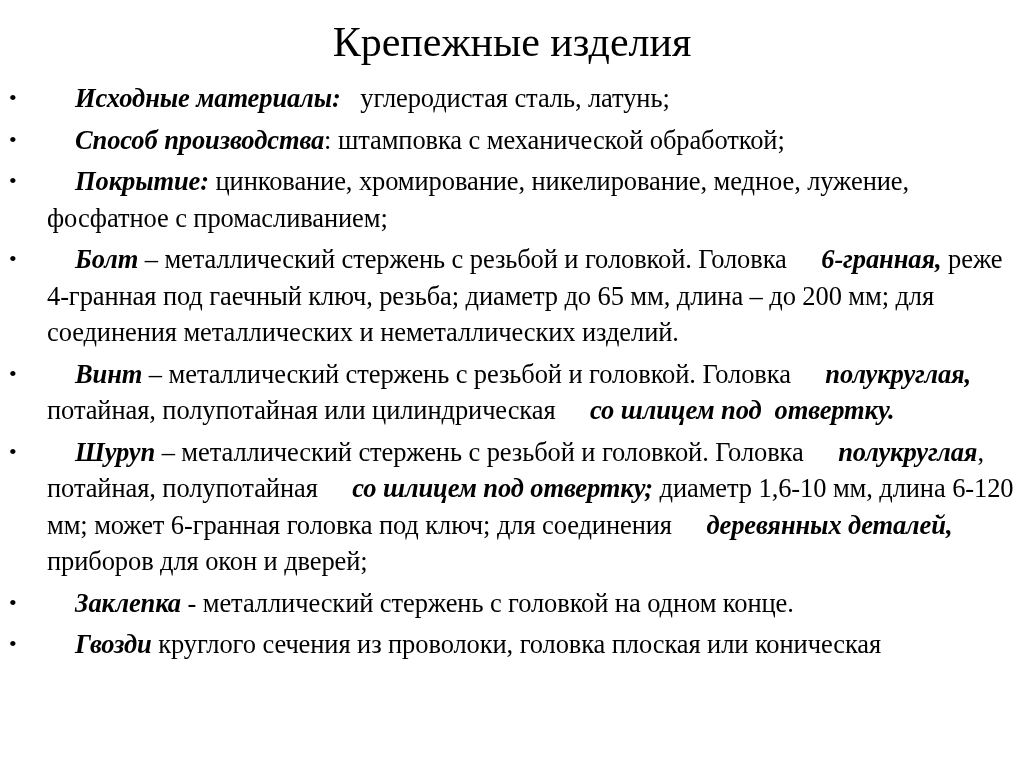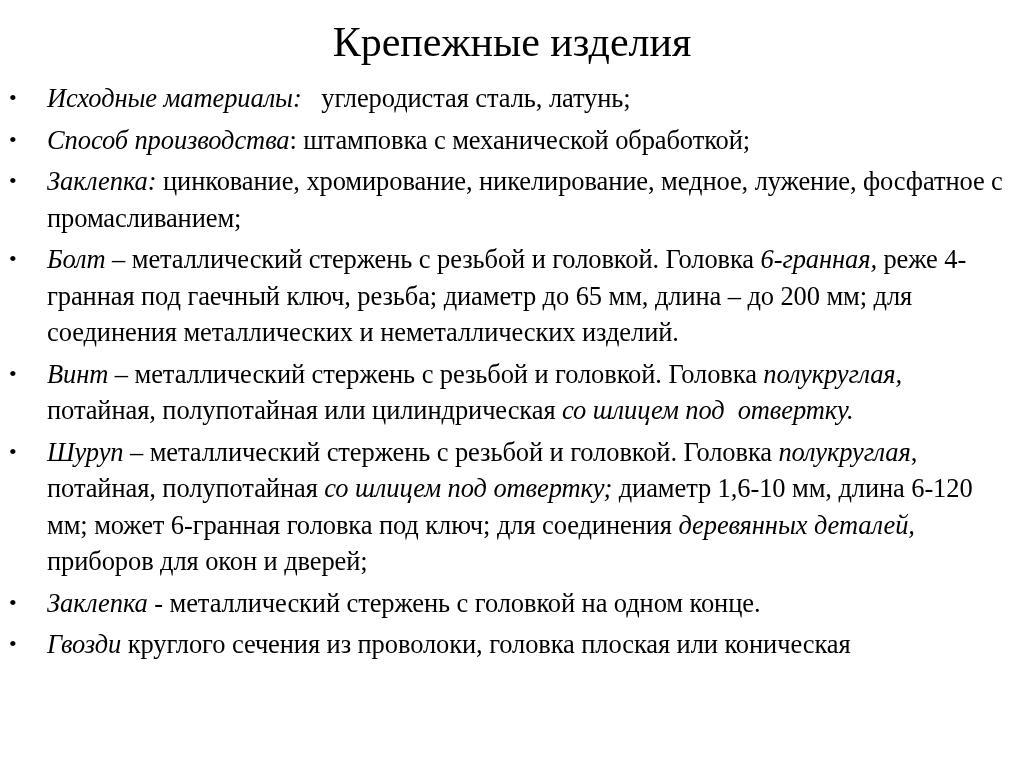--- a/index.html
+++ b/index.html
@@ -26,7 +26,7 @@
   .bullet {
     position: absolute; left: 9px; top: 0; font-size: 22px; line-height: 36.5px;
   }
-  .bi { font-weight: normal; font-style: italic; }
+  .bi { font-weight: bold; font-style: italic; margin-left: 28px; }
   .b { font-weight: normal; }
   .i { }
 </style>

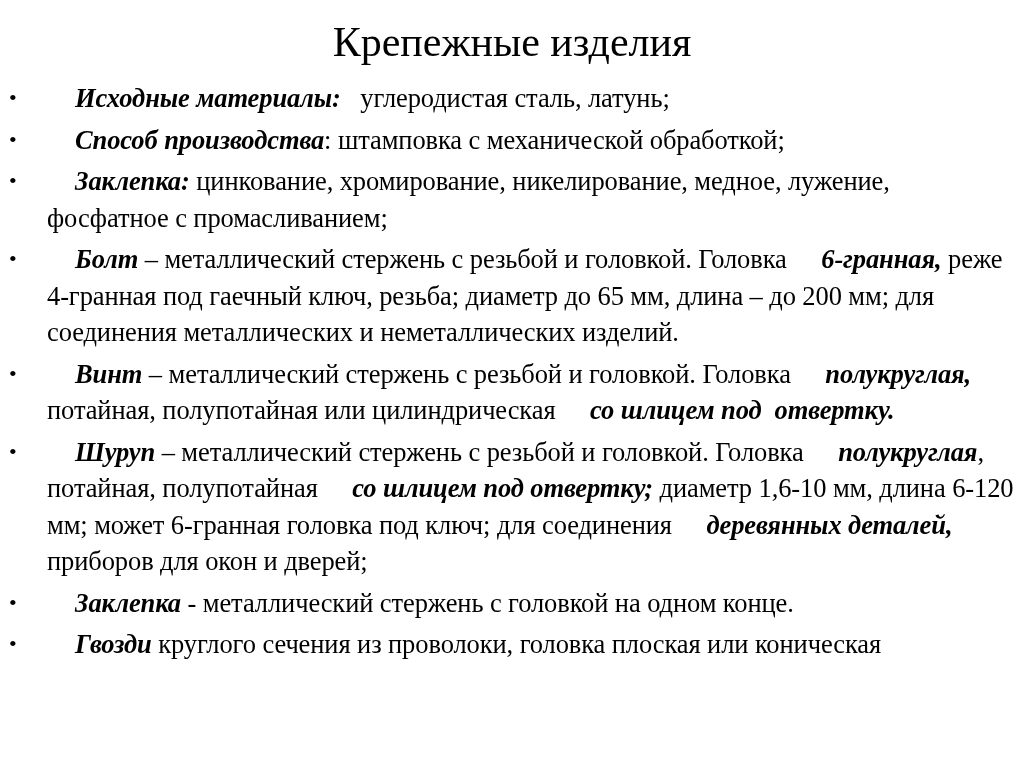--- a/index.html
+++ b/index.html
@@ -49,7 +49,7 @@
 
   <li class="item gap">
     <span class="bullet">•</span>
-    <span class="bi">Заклепка:</span><span> цинкование,  хромирование, никелирование, медное, лужение, фосфатное с промасливанием;</span>
+    <span class="bi">Покрытие:</span><span> цинкование,  хромирование, никелирование, медное, лужение, фосфатное с промасливанием;</span>
   </li>
 
   <li class="item gap">

